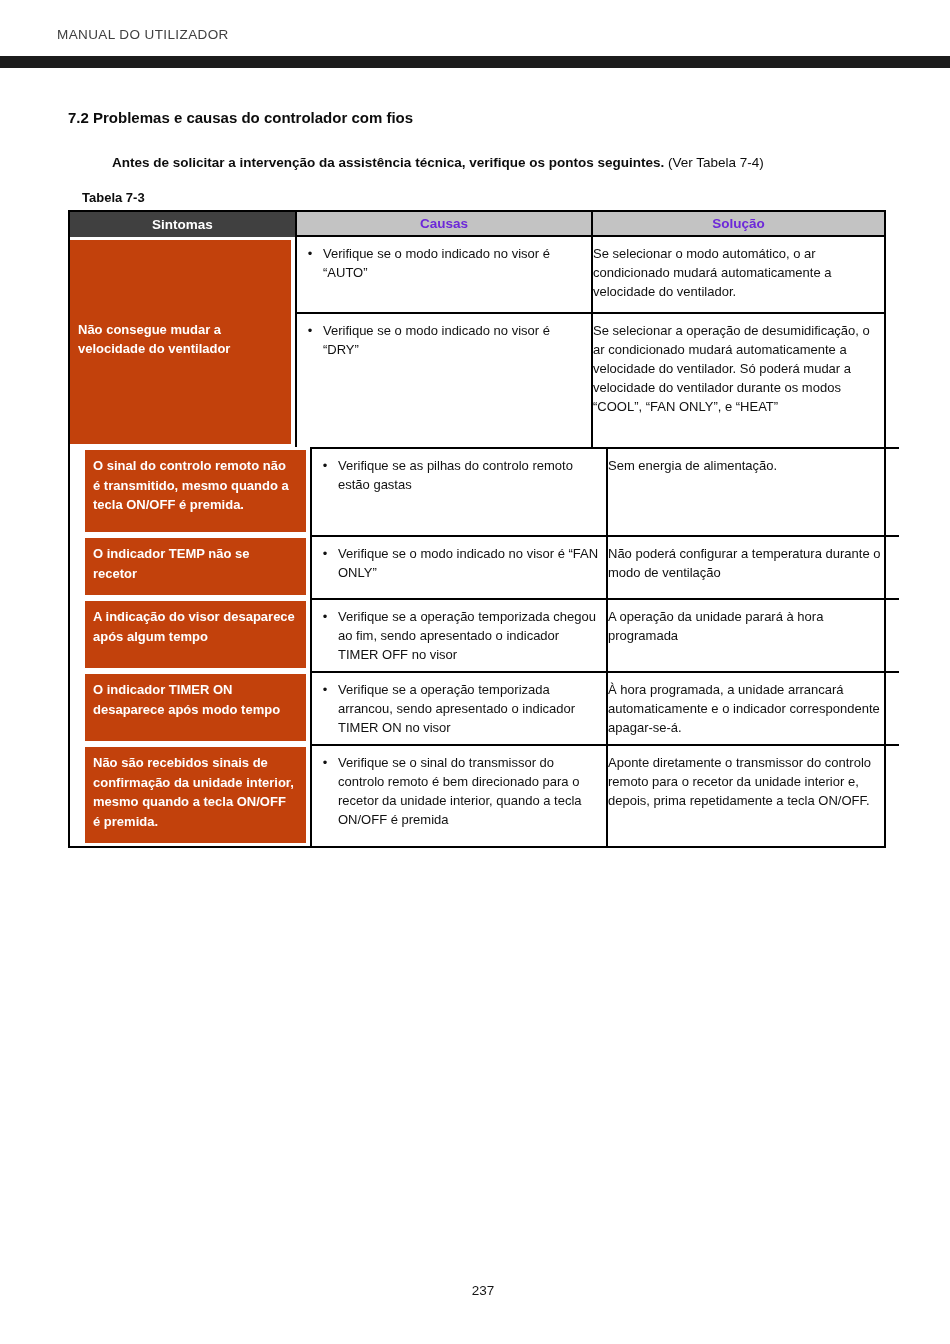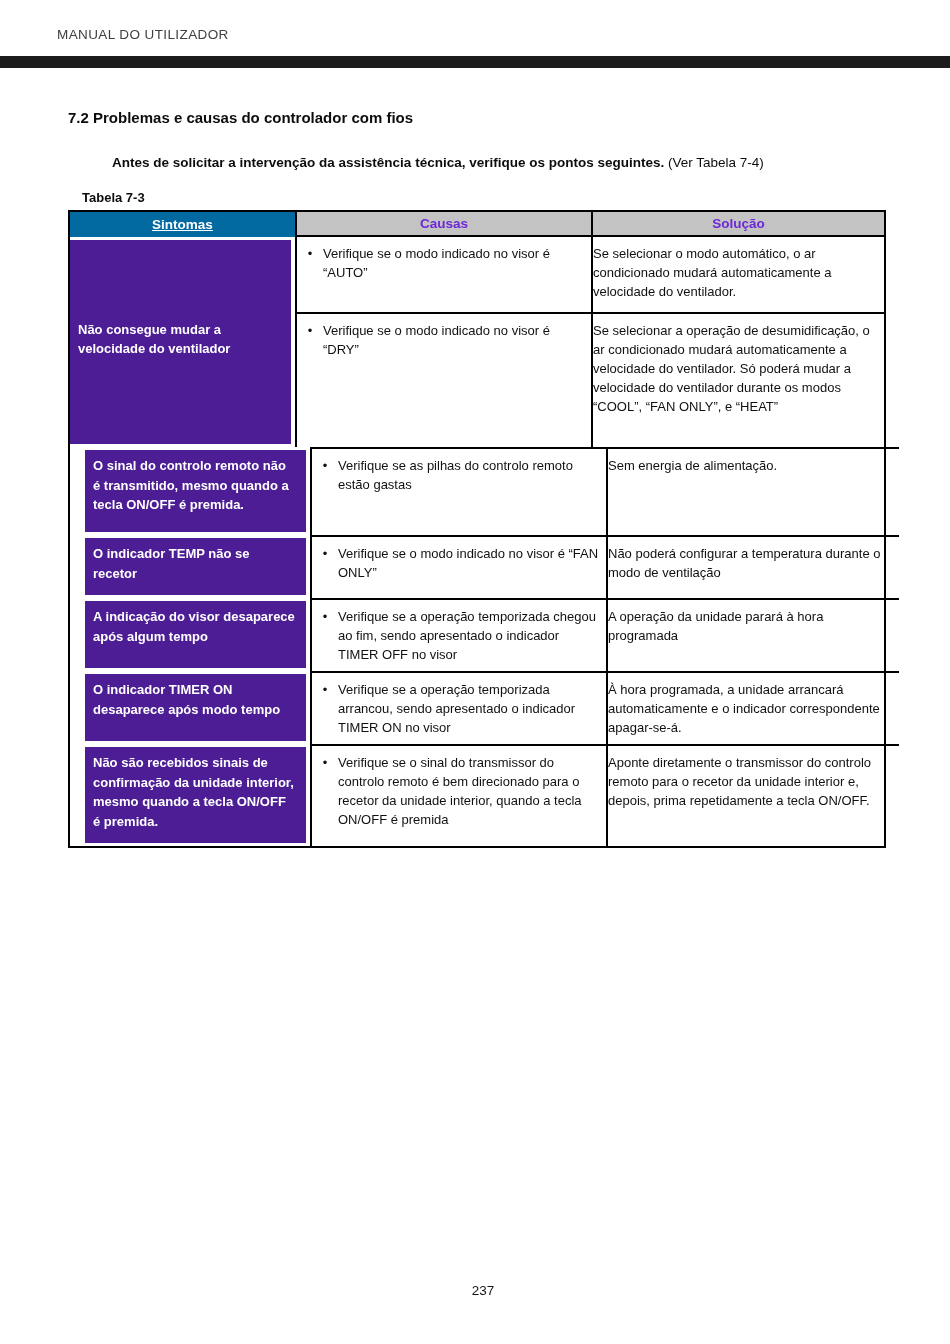--- a/index.html
+++ b/index.html
@@ -41,8 +41,8 @@
   }
   .t-head { display:grid; grid-template-columns:225px 296px 293px; }
   .h1 {
-    background:#0369a1; color:#fff; font-weight:700;
-    text-align:center; height:25px; line-height:25px; font-size:13.5px;text-decoration:underline;
+    background:#404040; color:#fff; font-weight:700;
+    text-align:center; height:25px; line-height:25px; font-size:13.5px;
   }
   .h2, .h3 {
     background:#c3c3c3; color:#6d28d9; font-weight:700;

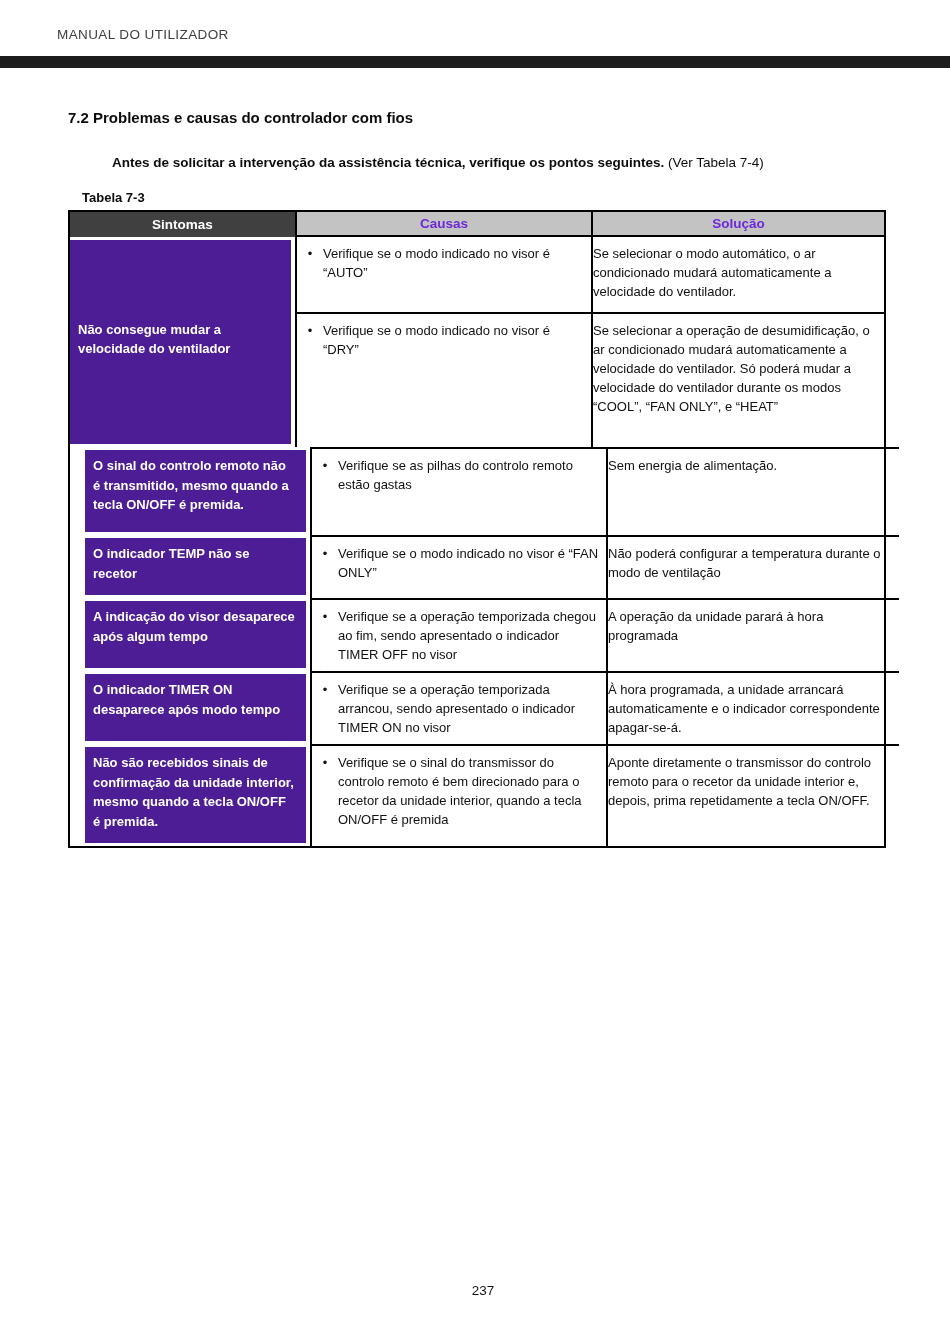--- a/index.html
+++ b/index.html
@@ -65,7 +65,7 @@
   .rh6 .cell { min-height:98px; }
   .symwrap { padding:3px 4px 3px 0; }
   .sym {
-    background:#4c1d95; color:#fff; font-weight:700;
+    background:#c2410c; color:#fff; font-weight:700;
     padding:6px 10px 12px 8px; line-height:19.5px;
     height:100%;
   }

